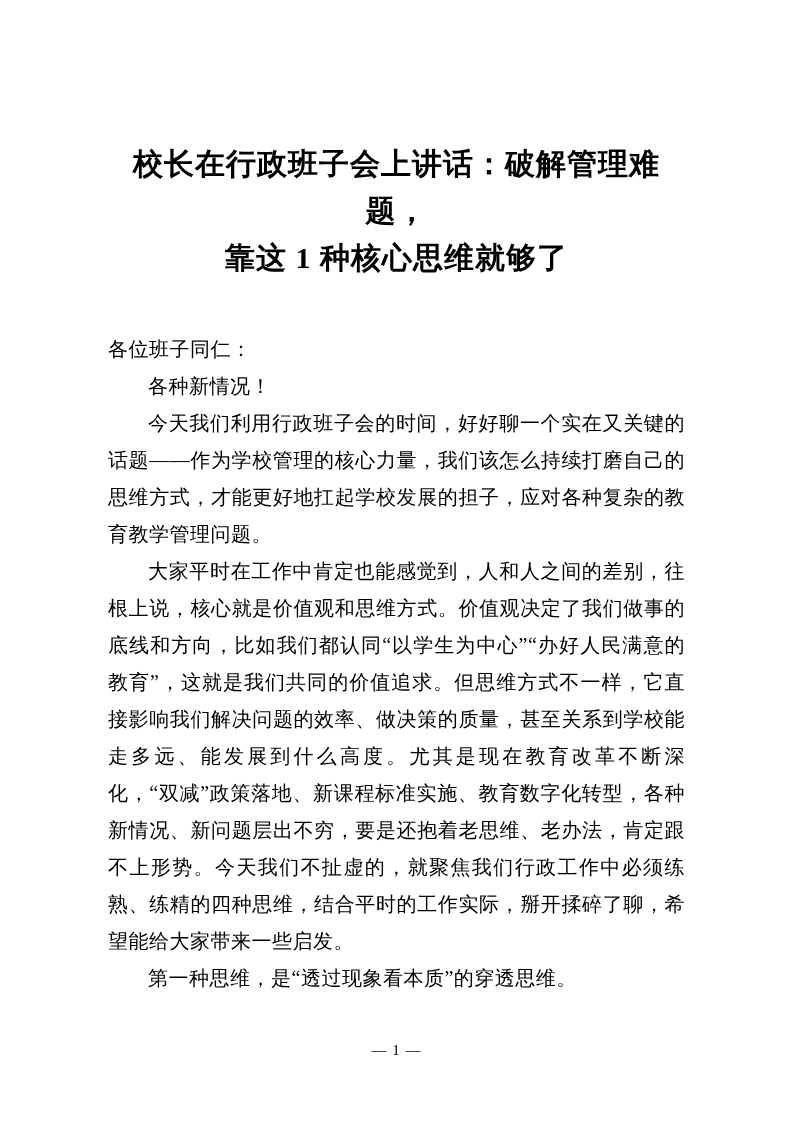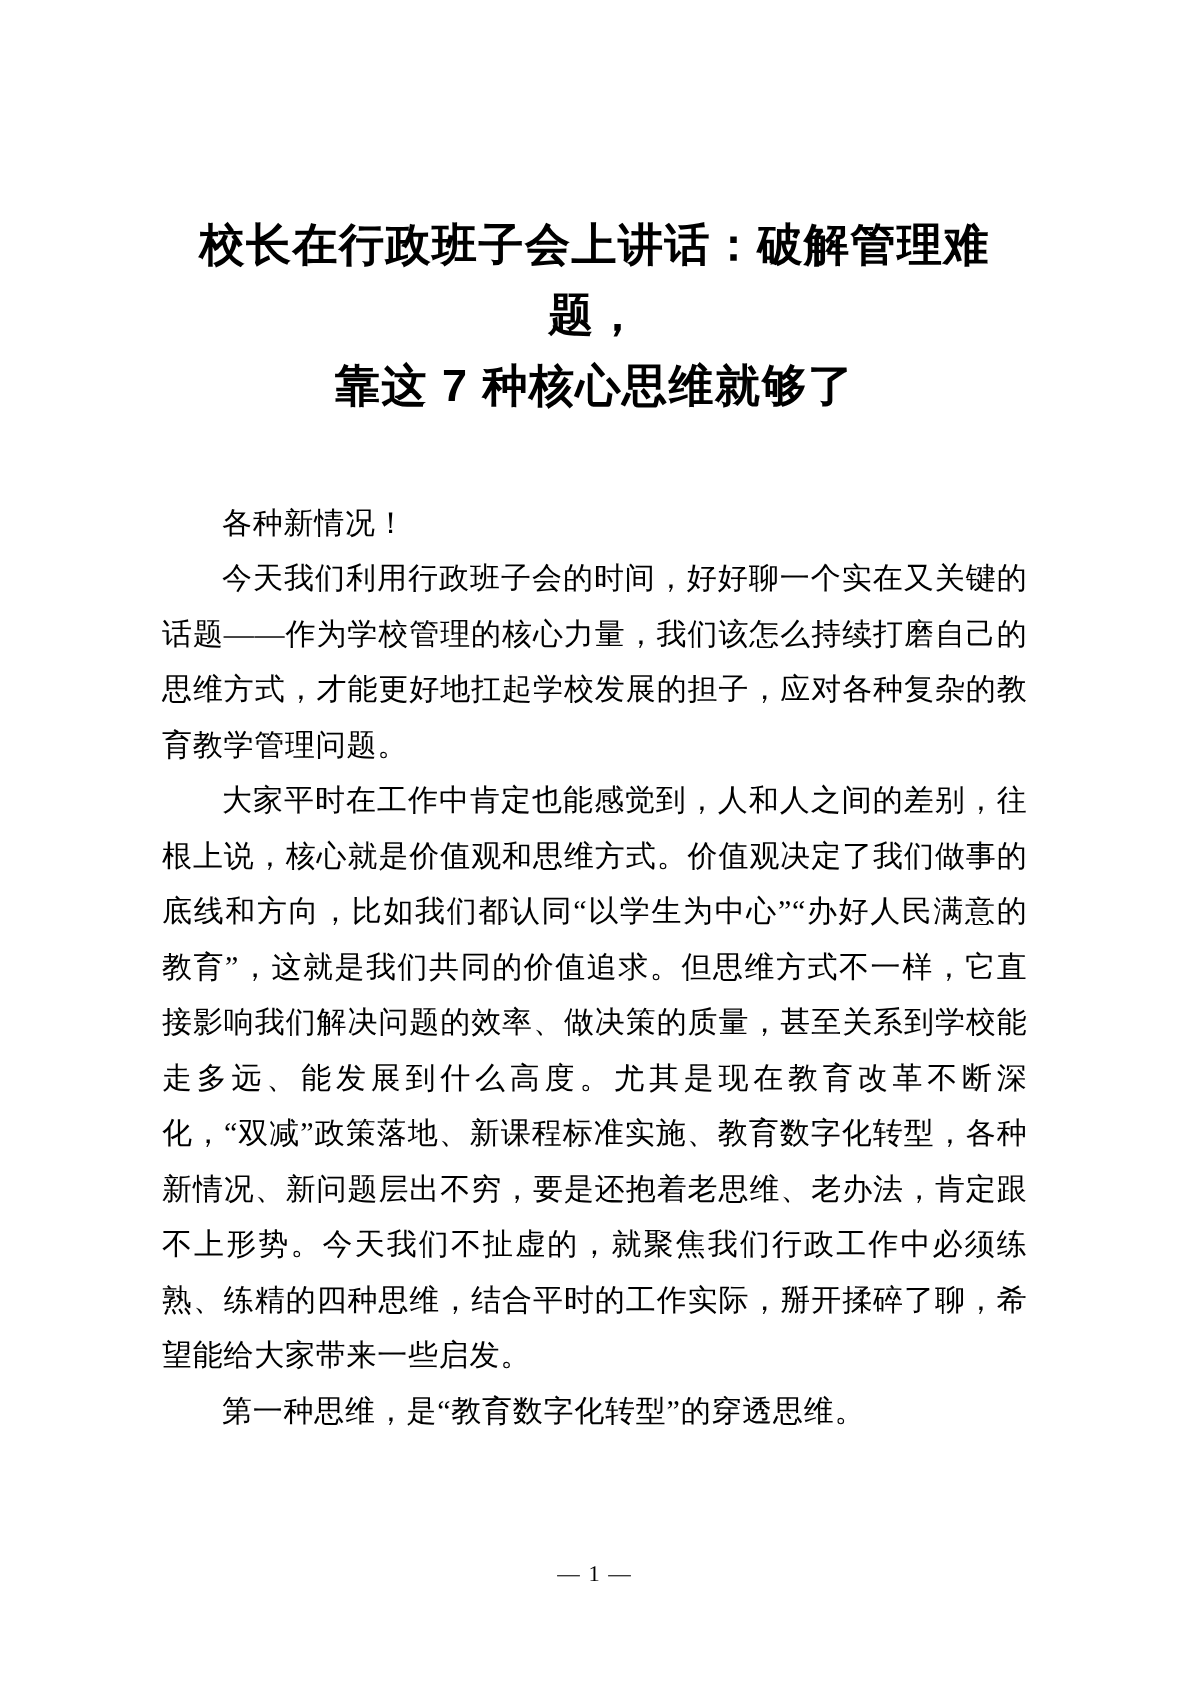--- a/index.html
+++ b/index.html
@@ -32,6 +32,7 @@
   }
   .title-line {
     display: block;
+    font-family: Liberation Serif, serif;
   }
   .body-text {
     font-size: 20px;

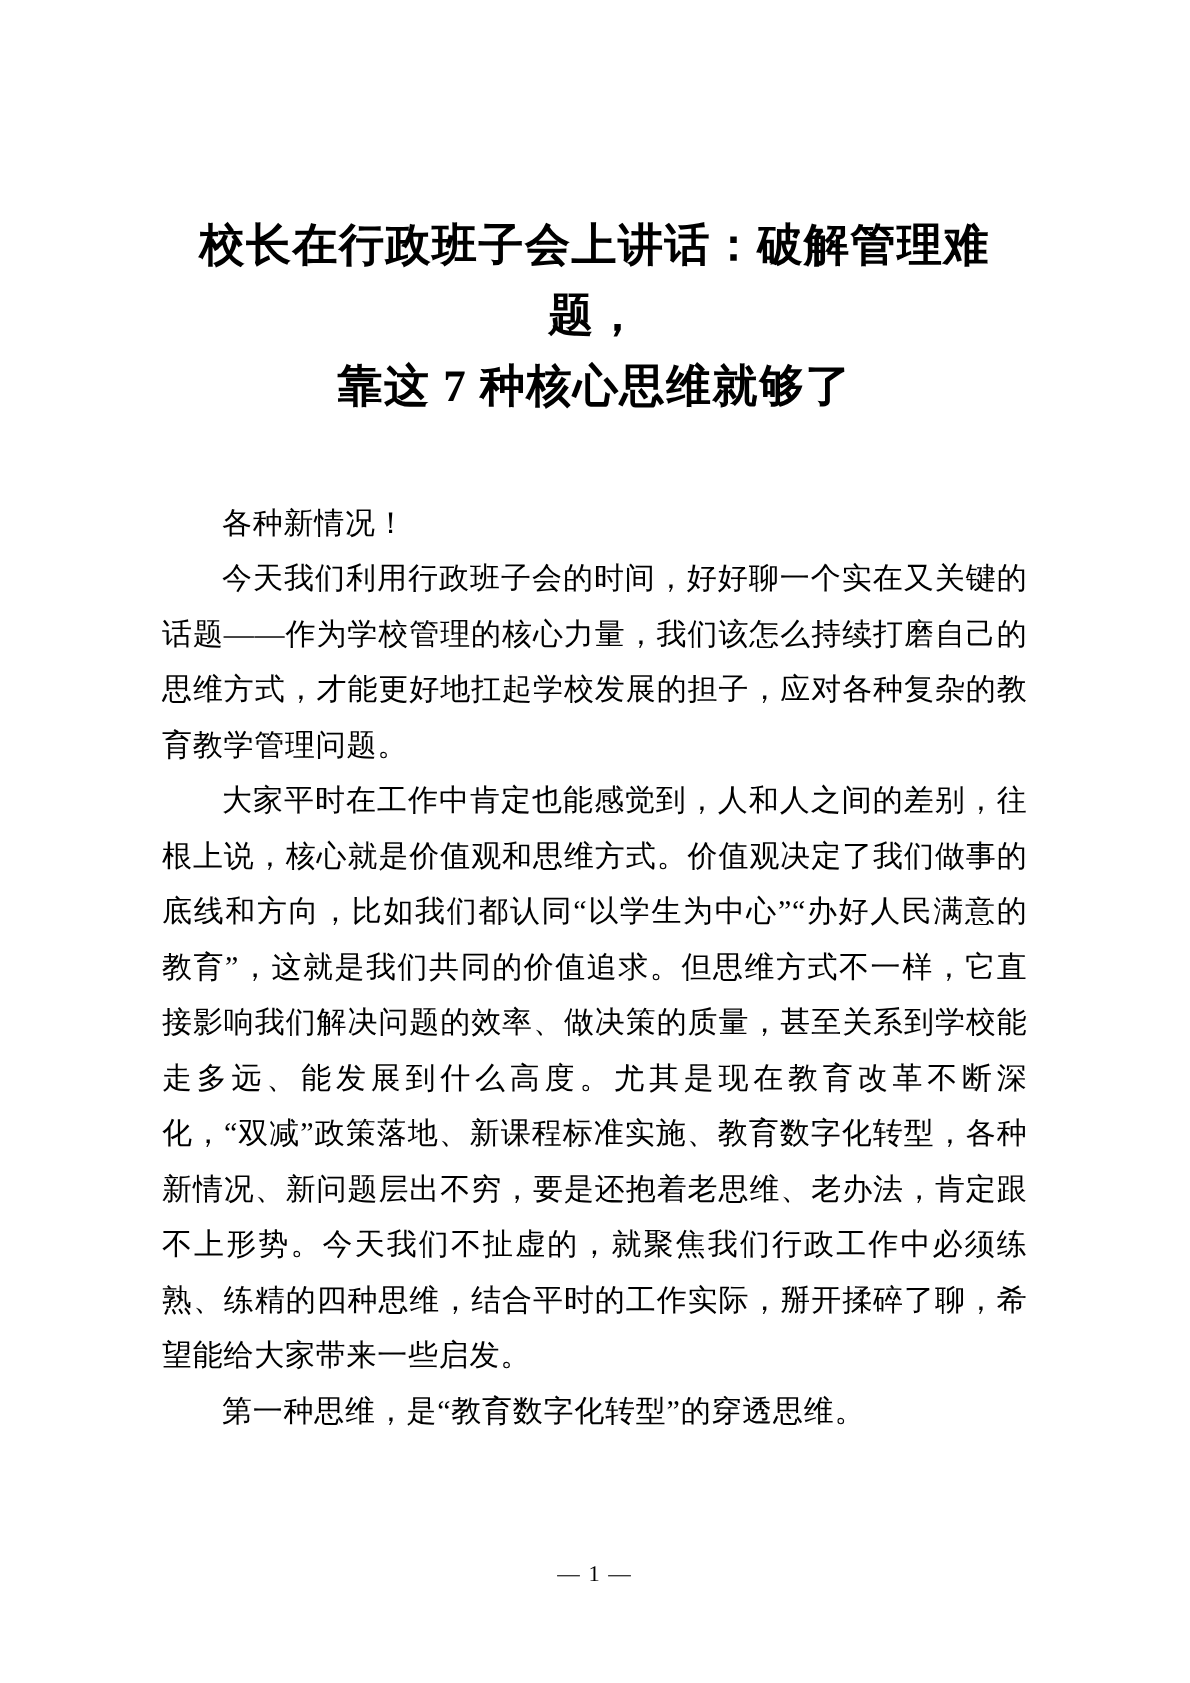--- a/index.html
+++ b/index.html
@@ -68,7 +68,7 @@
 
     <h1 class="title">
       <span class="title-line">校长在行政班子会上讲话：破解管理难题，</span>
-      <span class="title-line">靠这 7 种核心思维就够了</span>
+      <span class="title-line">靠这 1 种核心思维就够了</span>
     </h1>
 
     <div class="body-text">

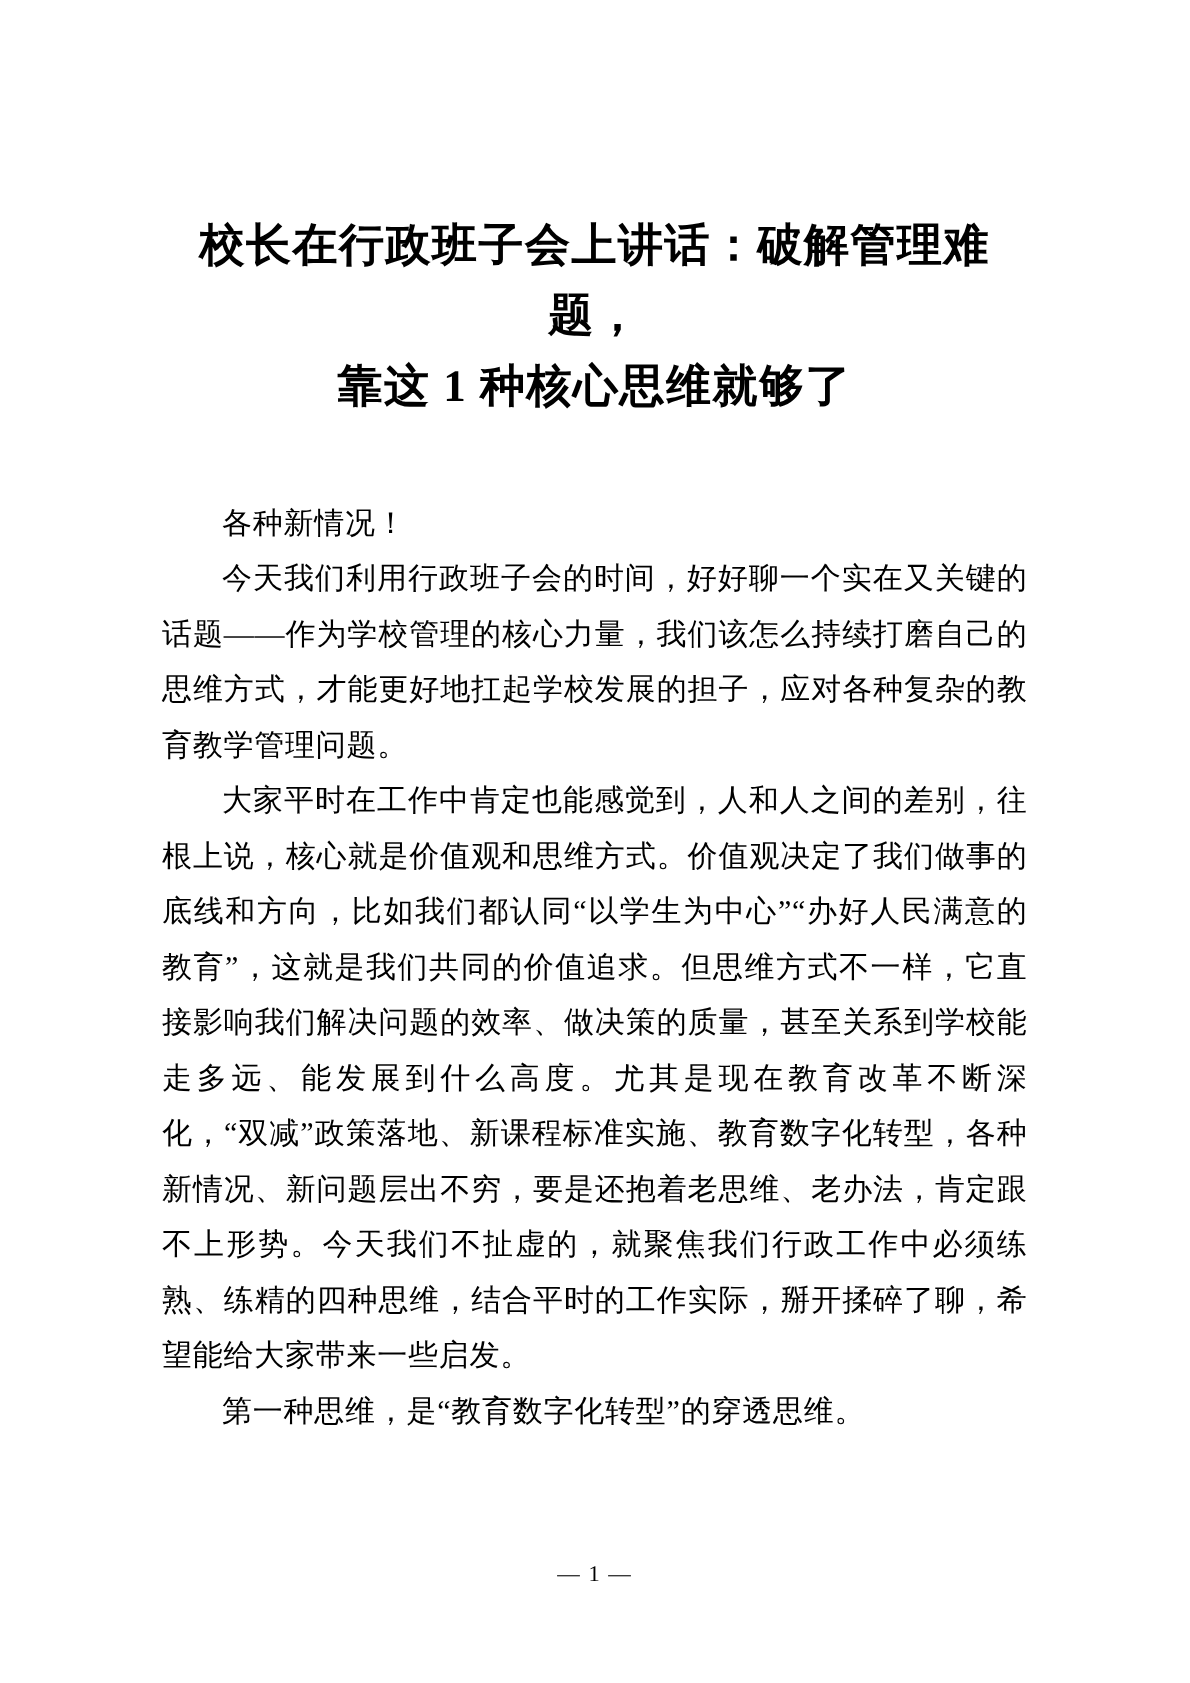--- a/index.html
+++ b/index.html
@@ -72,6 +72,7 @@
     </h1>
 
     <div class="body-text">
+      <p class="para no-indent">各位班子同仁：</p>
       <p class="para">各种新情况！</p>
       <p class="para">今天我们利用行政班子会的时间，好好聊一个实在又关键的话题——作为学校管理的核心力量，我们该怎么持续打磨自己的思维方式，才能更好地扛起学校发展的担子，应对各种复杂的教育教学管理问题。</p>
       <p class="para">大家平时在工作中肯定也能感觉到，人和人之间的差别，往根上说，核心就是价值观和思维方式。价值观决定了我们做事的底线和方向，比如我们都认同“以学生为中心”“办好人民满意的教育”，这就是我们共同的价值追求。但思维方式不一样，它直接影响我们解决问题的效率、做决策的质量，甚至关系到学校能走多远、能发展到什么高度。尤其是现在教育改革不断深化，“双减”政策落地、新课程标准实施、教育数字化转型，各种新情况、新问题层出不穷，要是还抱着老思维、老办法，肯定跟不上形势。今天我们不扯虚的，就聚焦我们行政工作中必须练熟、练精的四种思维，结合平时的工作实际，掰开揉碎了聊，希望能给大家带来一些启发。</p>

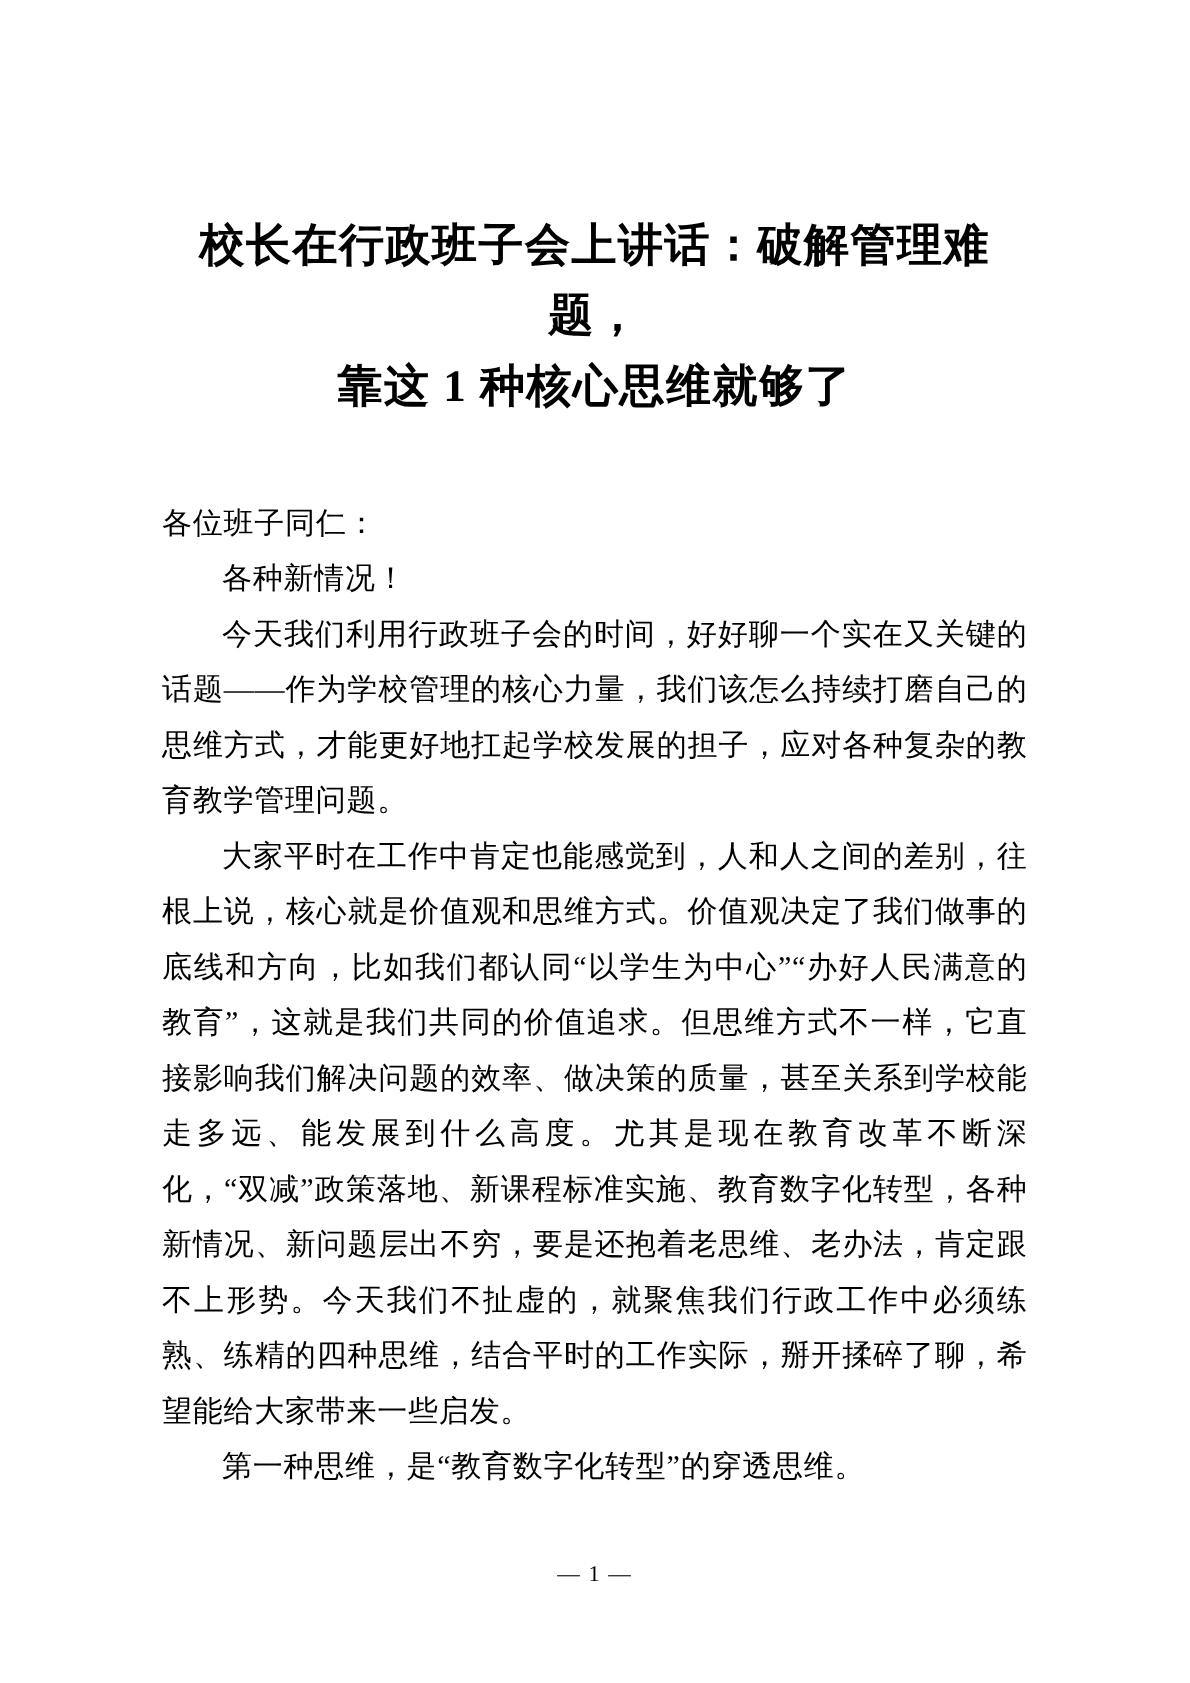--- a/index.html
+++ b/index.html
@@ -76,7 +76,7 @@
       <p class="para">各种新情况！</p>
       <p class="para">今天我们利用行政班子会的时间，好好聊一个实在又关键的话题——作为学校管理的核心力量，我们该怎么持续打磨自己的思维方式，才能更好地扛起学校发展的担子，应对各种复杂的教育教学管理问题。</p>
       <p class="para">大家平时在工作中肯定也能感觉到，人和人之间的差别，往根上说，核心就是价值观和思维方式。价值观决定了我们做事的底线和方向，比如我们都认同“以学生为中心”“办好人民满意的教育”，这就是我们共同的价值追求。但思维方式不一样，它直接影响我们解决问题的效率、做决策的质量，甚至关系到学校能走多远、能发展到什么高度。尤其是现在教育改革不断深化，“双减”政策落地、新课程标准实施、教育数字化转型，各种新情况、新问题层出不穷，要是还抱着老思维、老办法，肯定跟不上形势。今天我们不扯虚的，就聚焦我们行政工作中必须练熟、练精的四种思维，结合平时的工作实际，掰开揉碎了聊，希望能给大家带来一些启发。</p>
-      <p class="para">第一种思维，是“教育数字化转型”的穿透思维。</p>
+      <p class="para">第一种思维，是“透过现象看本质”的穿透思维。</p>
     </div>
 
   </div>

